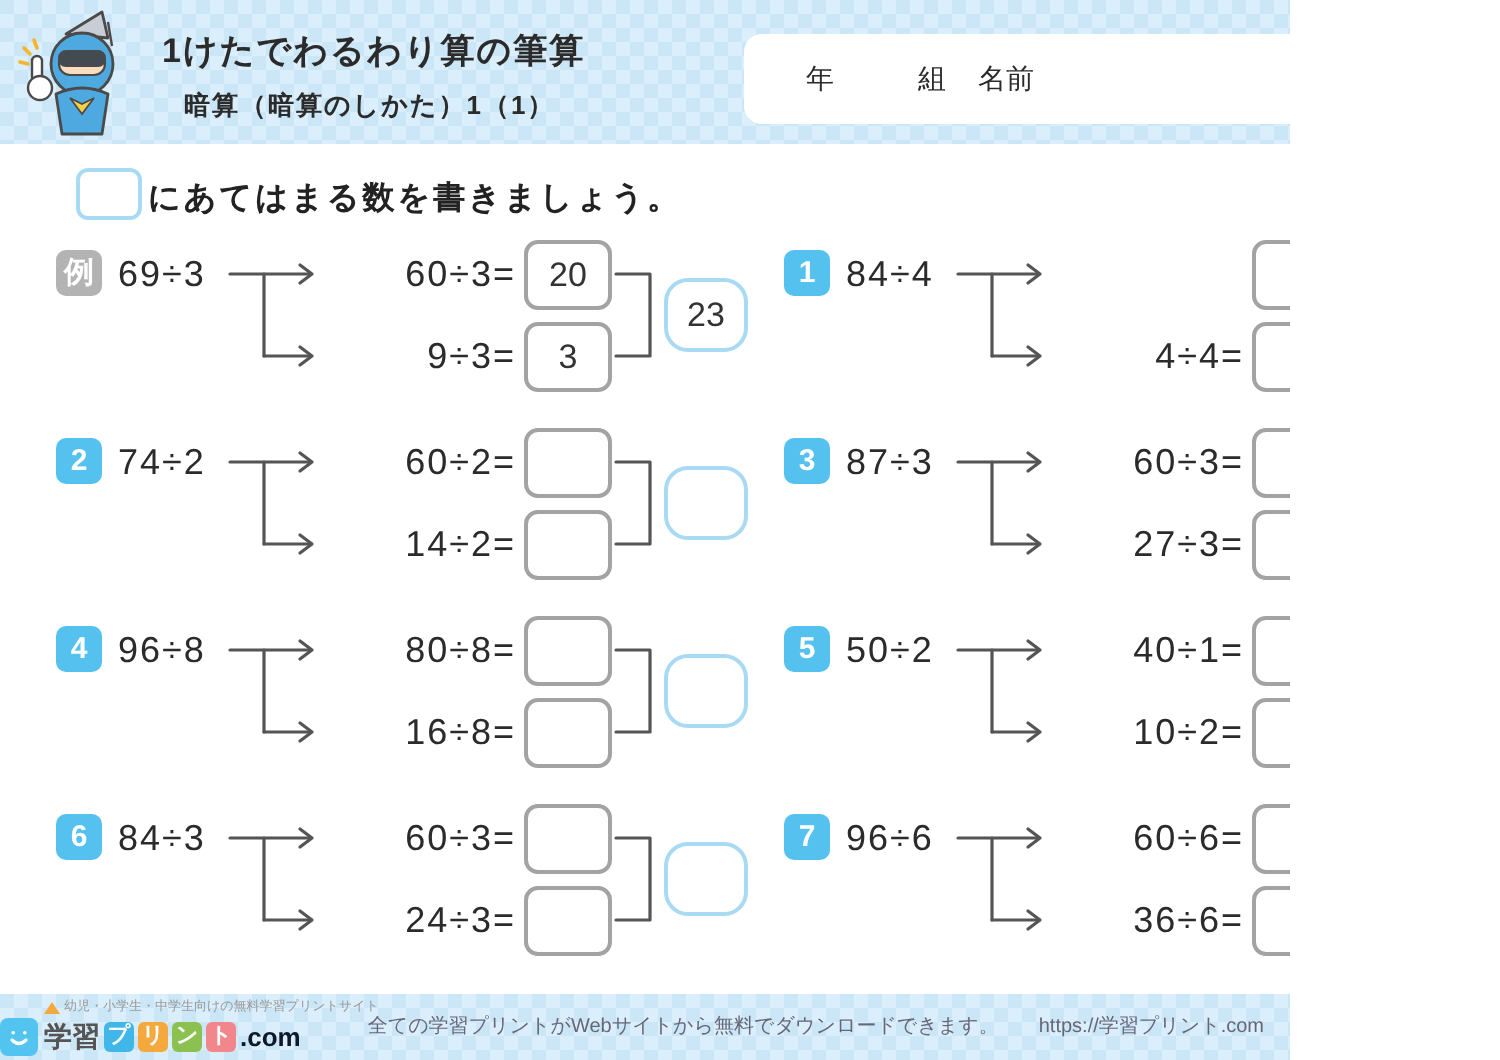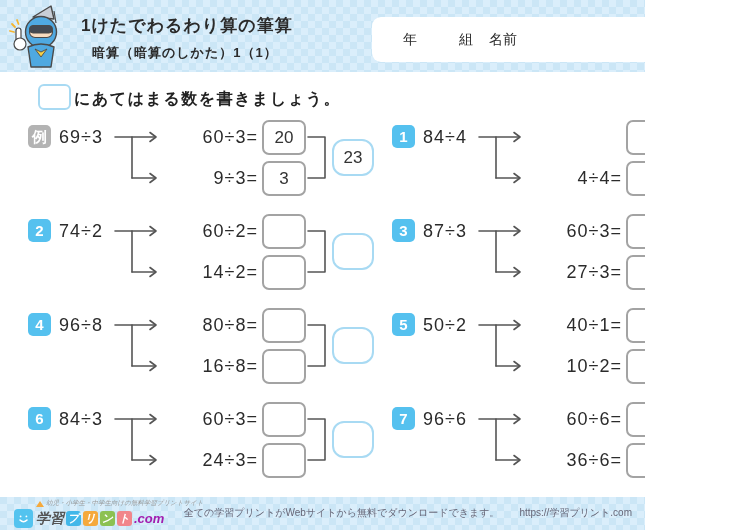--- a/index.html
+++ b/index.html
@@ -63,7 +63,7 @@
   }
 
   
-  .footer-logo { position:absolute; left:14px; top:499px;font-style:italic; }
+  .footer-logo { position:absolute; left:0; top:499px; }
   .tagline { display:flex; align-items:center; font-size:6.5px; color:#999; margin-left:22px; }
   .pencil { width:0; height:0; border-left:4px solid transparent; border-right:4px solid transparent; border-bottom:6px solid #f5a93c; margin-right:2px; }
   .logo-row { display:flex; align-items:center; margin-top:1px; }

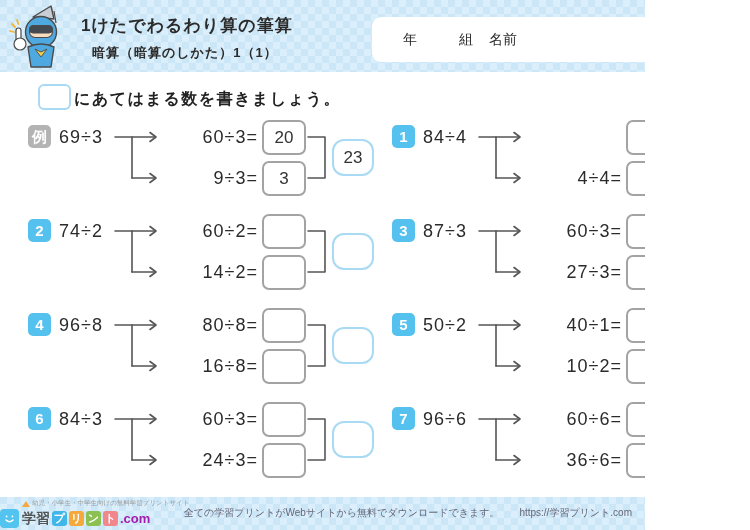--- a/index.html
+++ b/index.html
@@ -71,7 +71,7 @@
   .logo-prefix { font-size:14px; font-weight:bold; color:#555; }
   .tile { width:15px; height:15px; border-radius:3px; margin-left:2px; color:#fff; font-size:11px; font-weight:bold; line-height:15px; text-align:center; }
   .t0 { background:#41b7e9; } .t1 { background:#f5a93c; } .t2 { background:#8cc152; } .t3 { background:#f1868b; }
-  .logo-suffix { font-size:13px; font-weight:bold; color:#a21caf; margin-left:2px; }
+  .logo-suffix { font-size:13px; font-weight:bold; color:#0f172a; margin-left:2px; }
   .footer-right { position:absolute; right:13px; top:506px; font-size:10px; color:#667; display:flex; }
   .footer-note { margin-right:20px; }
 </style>

